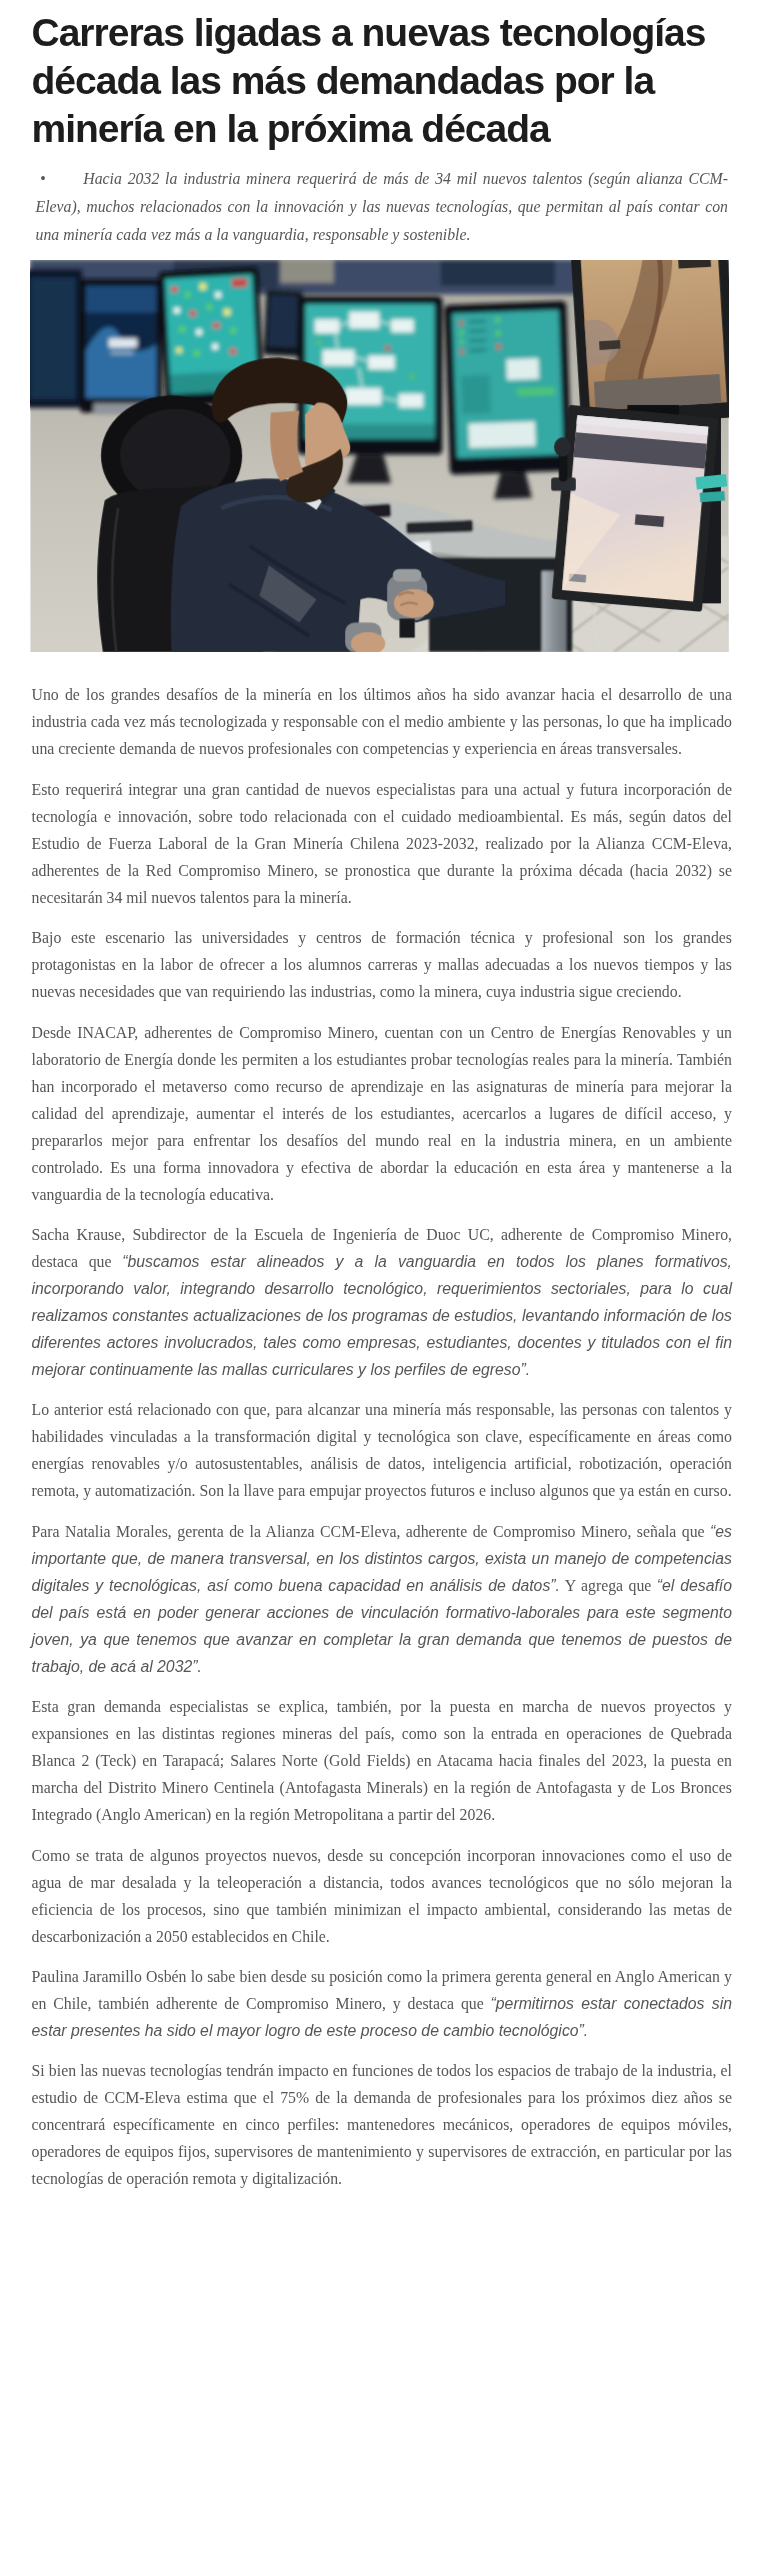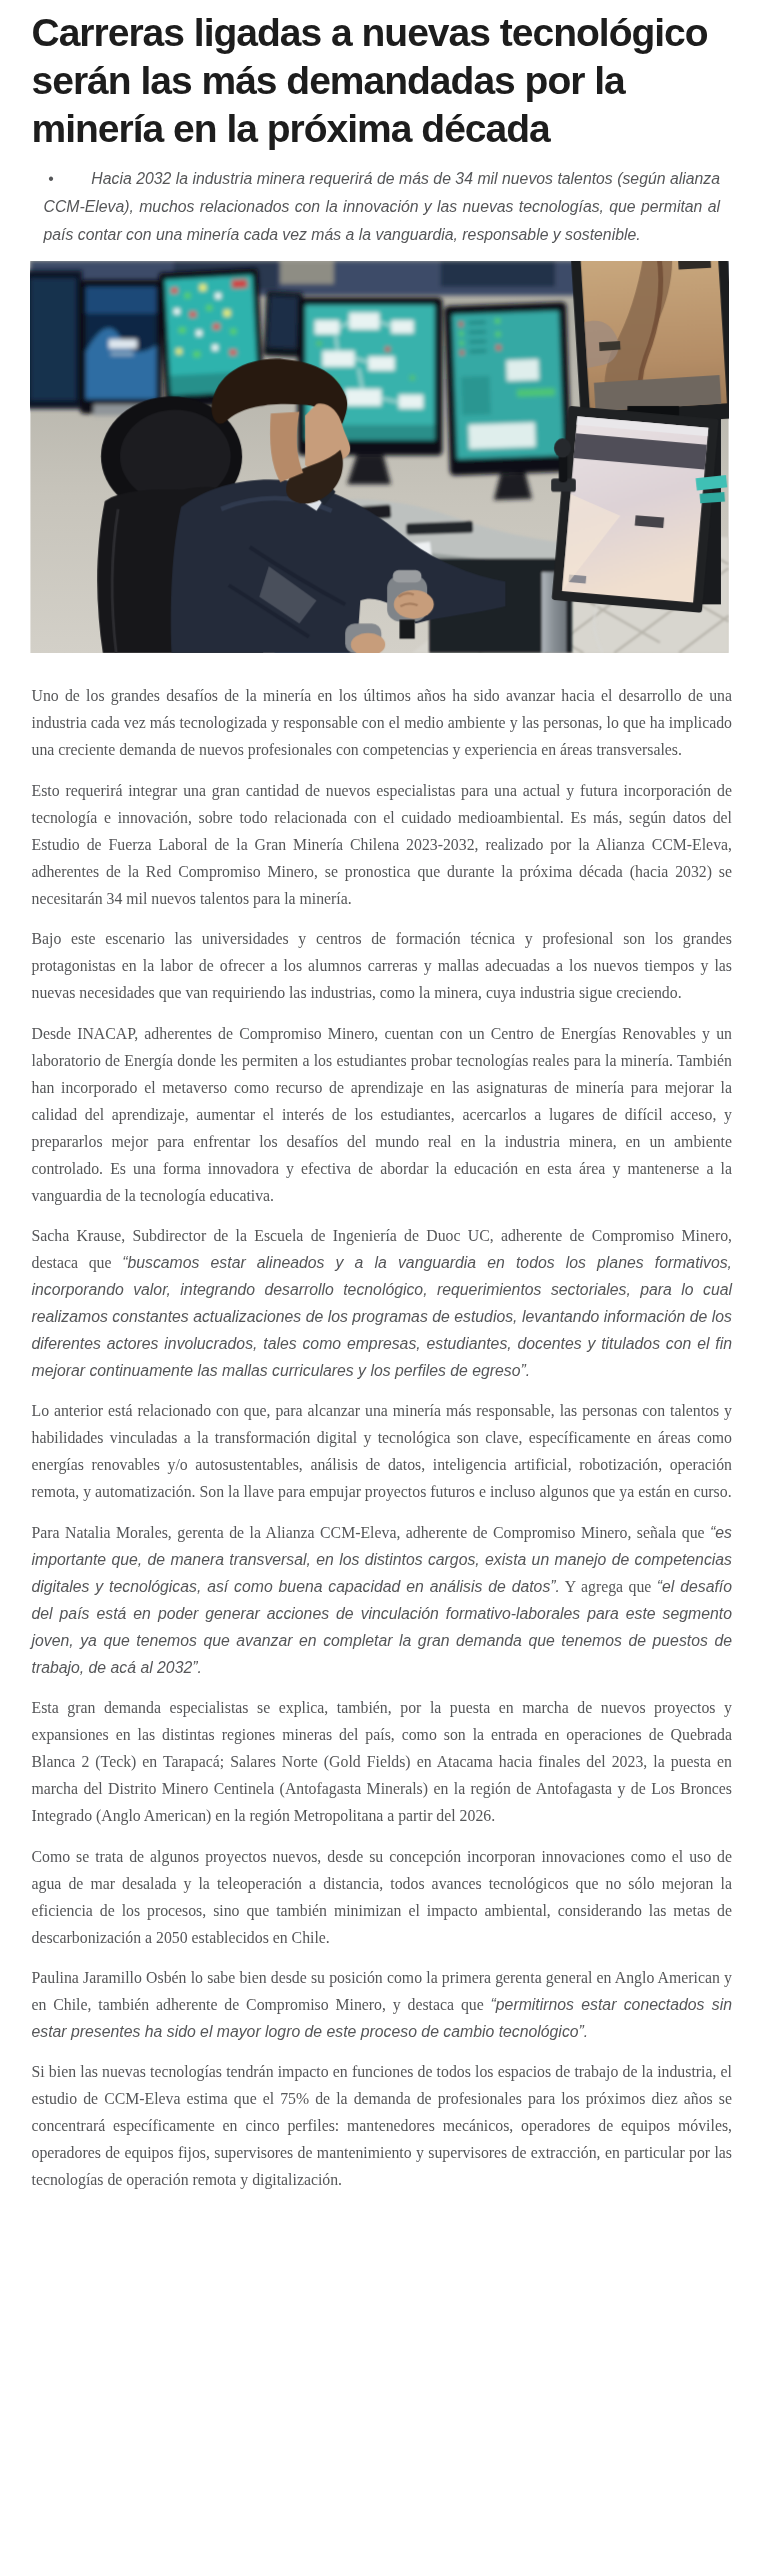--- a/index.html
+++ b/index.html
@@ -57,7 +57,7 @@
 
 <main class="page">
 
-  <h1>Carreras ligadas a nuevas tecnológico serán las más demandadas por la minería en la próxima década</h1>
+  <h1>Carreras ligadas a nuevas tecnologías década las más demandadas por la minería en la próxima década</h1>
 
 
   <p class="lead"><span class="bullet">•</span><em>Hacia 2032 la industria minera requerirá de más de 34 mil nuevos talentos (según alianza CCM-Eleva), muchos relacionados con la innovación y las nuevas tecnologías, que permitan al país contar con una minería cada vez más a la vanguardia, responsable y sostenible.</em></p>

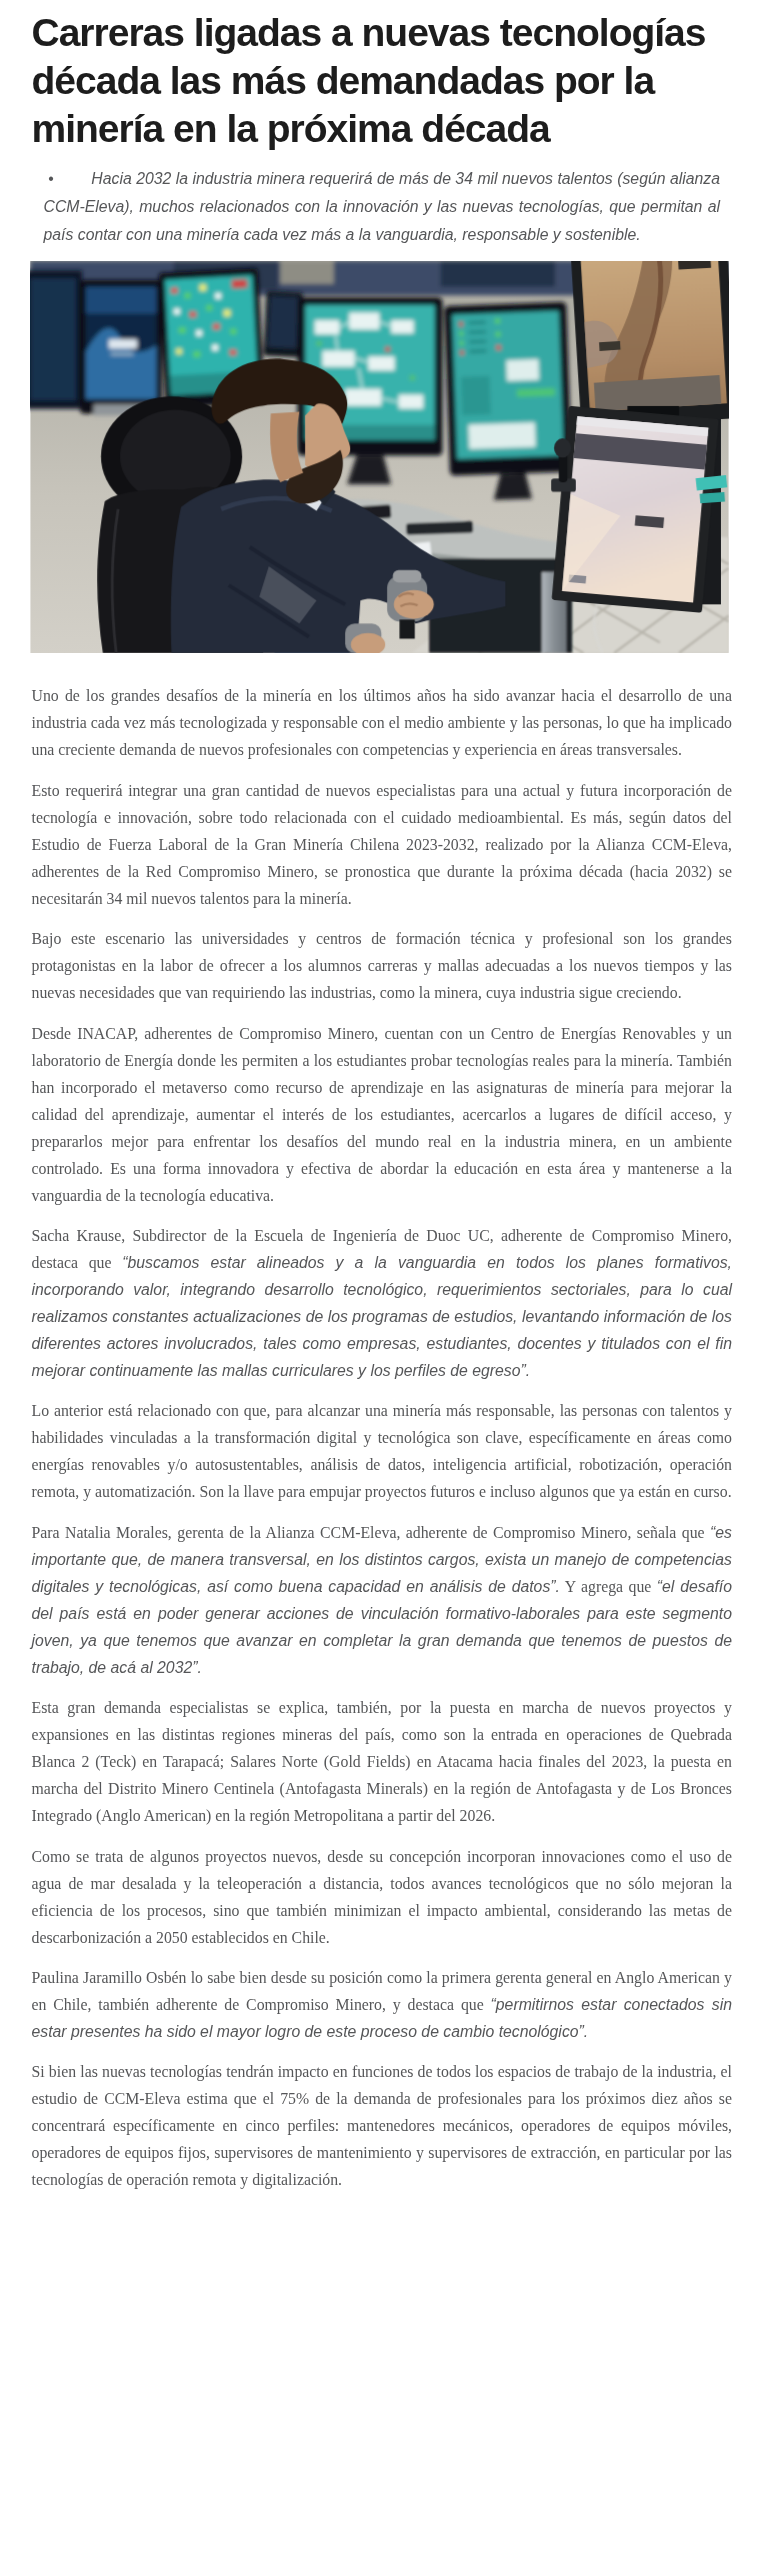--- a/index.html
+++ b/index.html
@@ -21,12 +21,13 @@
     margin:0 0 9.5px 0;
   }
   .lead{
-    margin:12px;
+    margin:4px;
     font-style:italic;
     font-size:15.8px;
     line-height:28px;
     text-align:justify;
     color:#555658;
+    font-family:Liberation Serif, serif;
   }
   .lead .bullet{
     font-style:normal;

